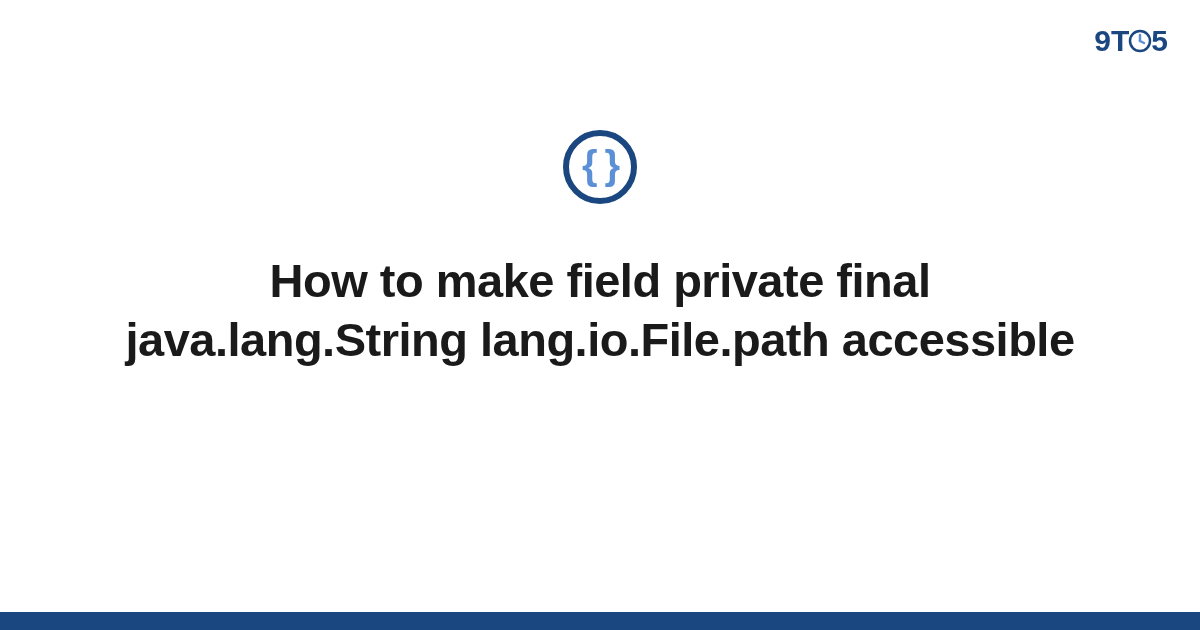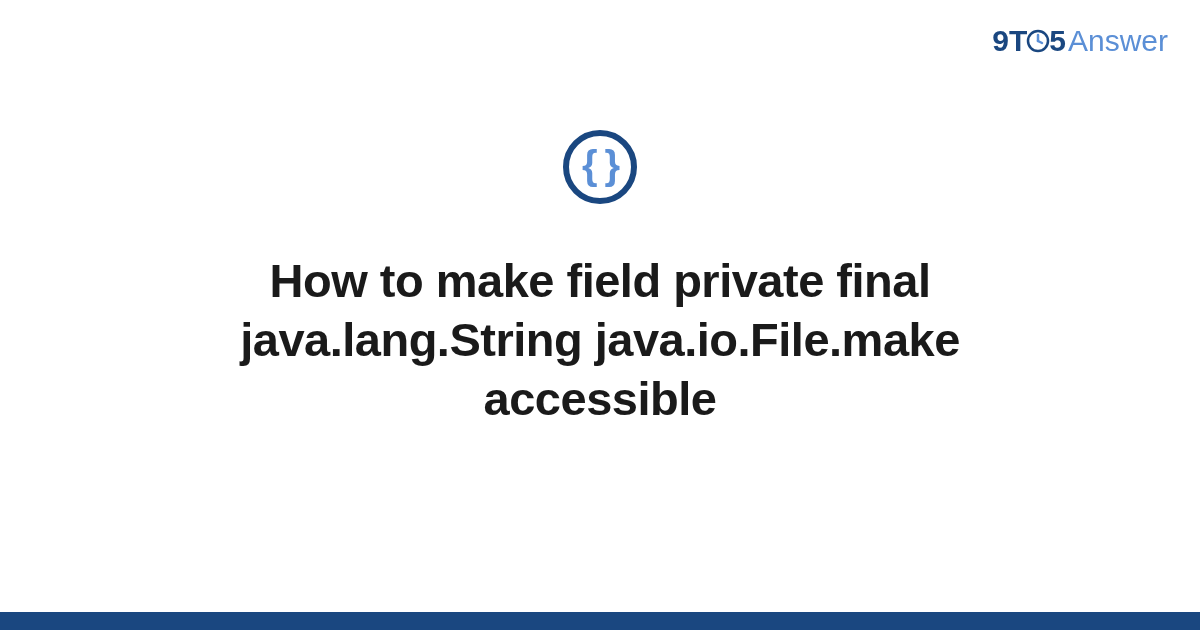--- a/index.html
+++ b/index.html
@@ -119,7 +119,6 @@
     </svg>
   </span>
   <span class="logo-five">5</span>
-  <span class="logo-answer">Answer</span>
 </div>
 
 <div class="content">

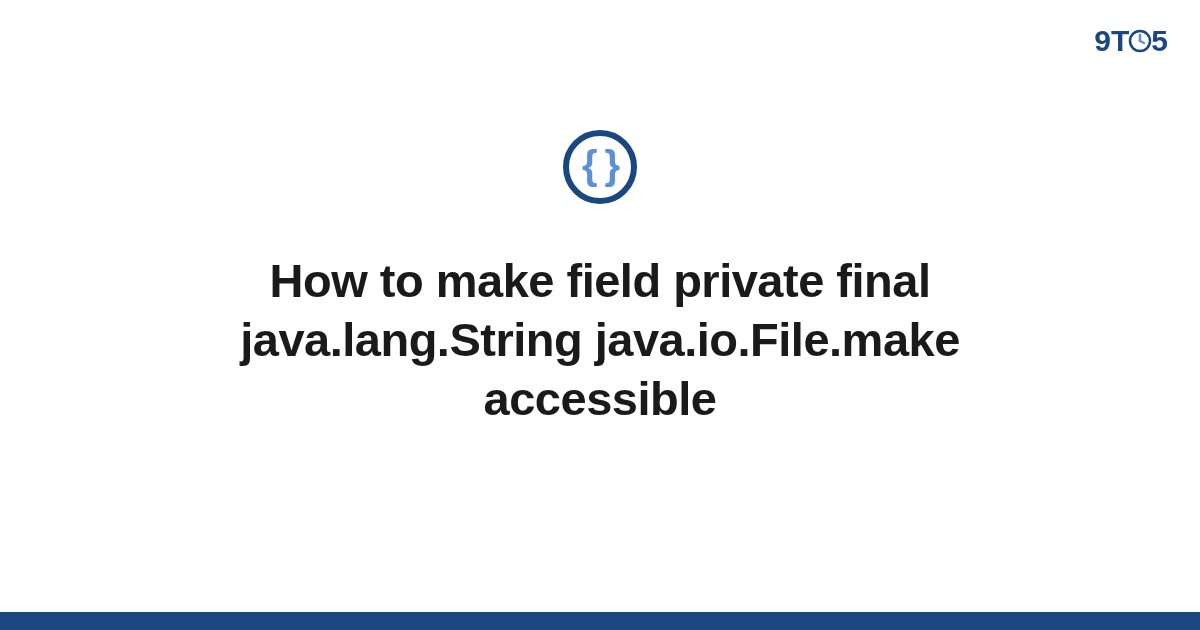--- a/index.html
+++ b/index.html
@@ -125,7 +125,7 @@
   <div class="icon-wrap">
     <span class="icon-braces">{ }</span>
   </div>
-  <h1 class="title">How to make field private final java.lang.String java.io.File.make accessible</h1>
+  <h1 class="title">How to make field private final java.lang.String lang.io.File.path accessible</h1>
 </div>
 
 <div class="footer-bar"></div>

